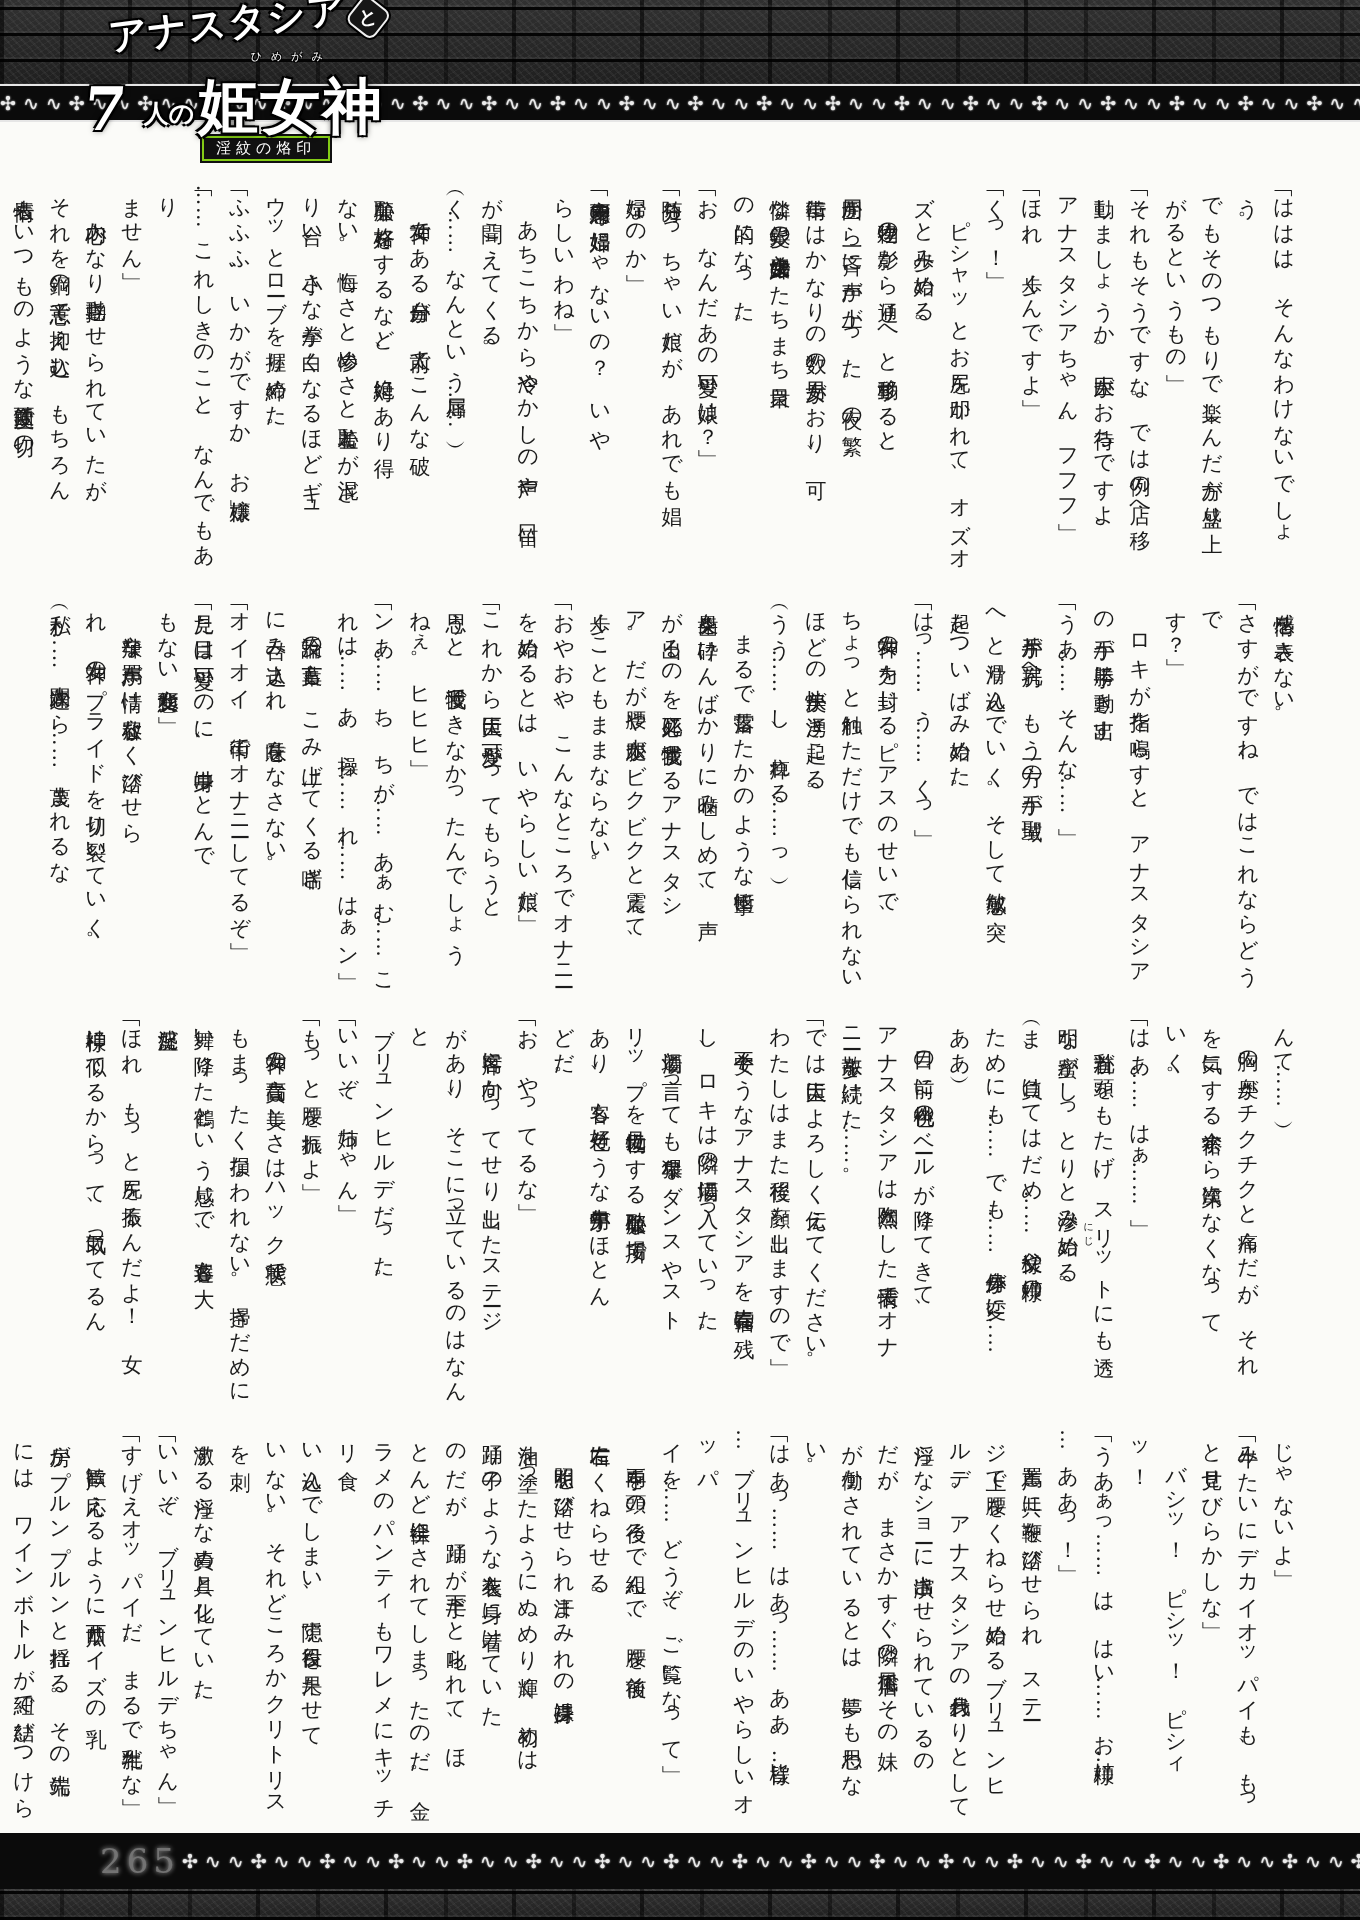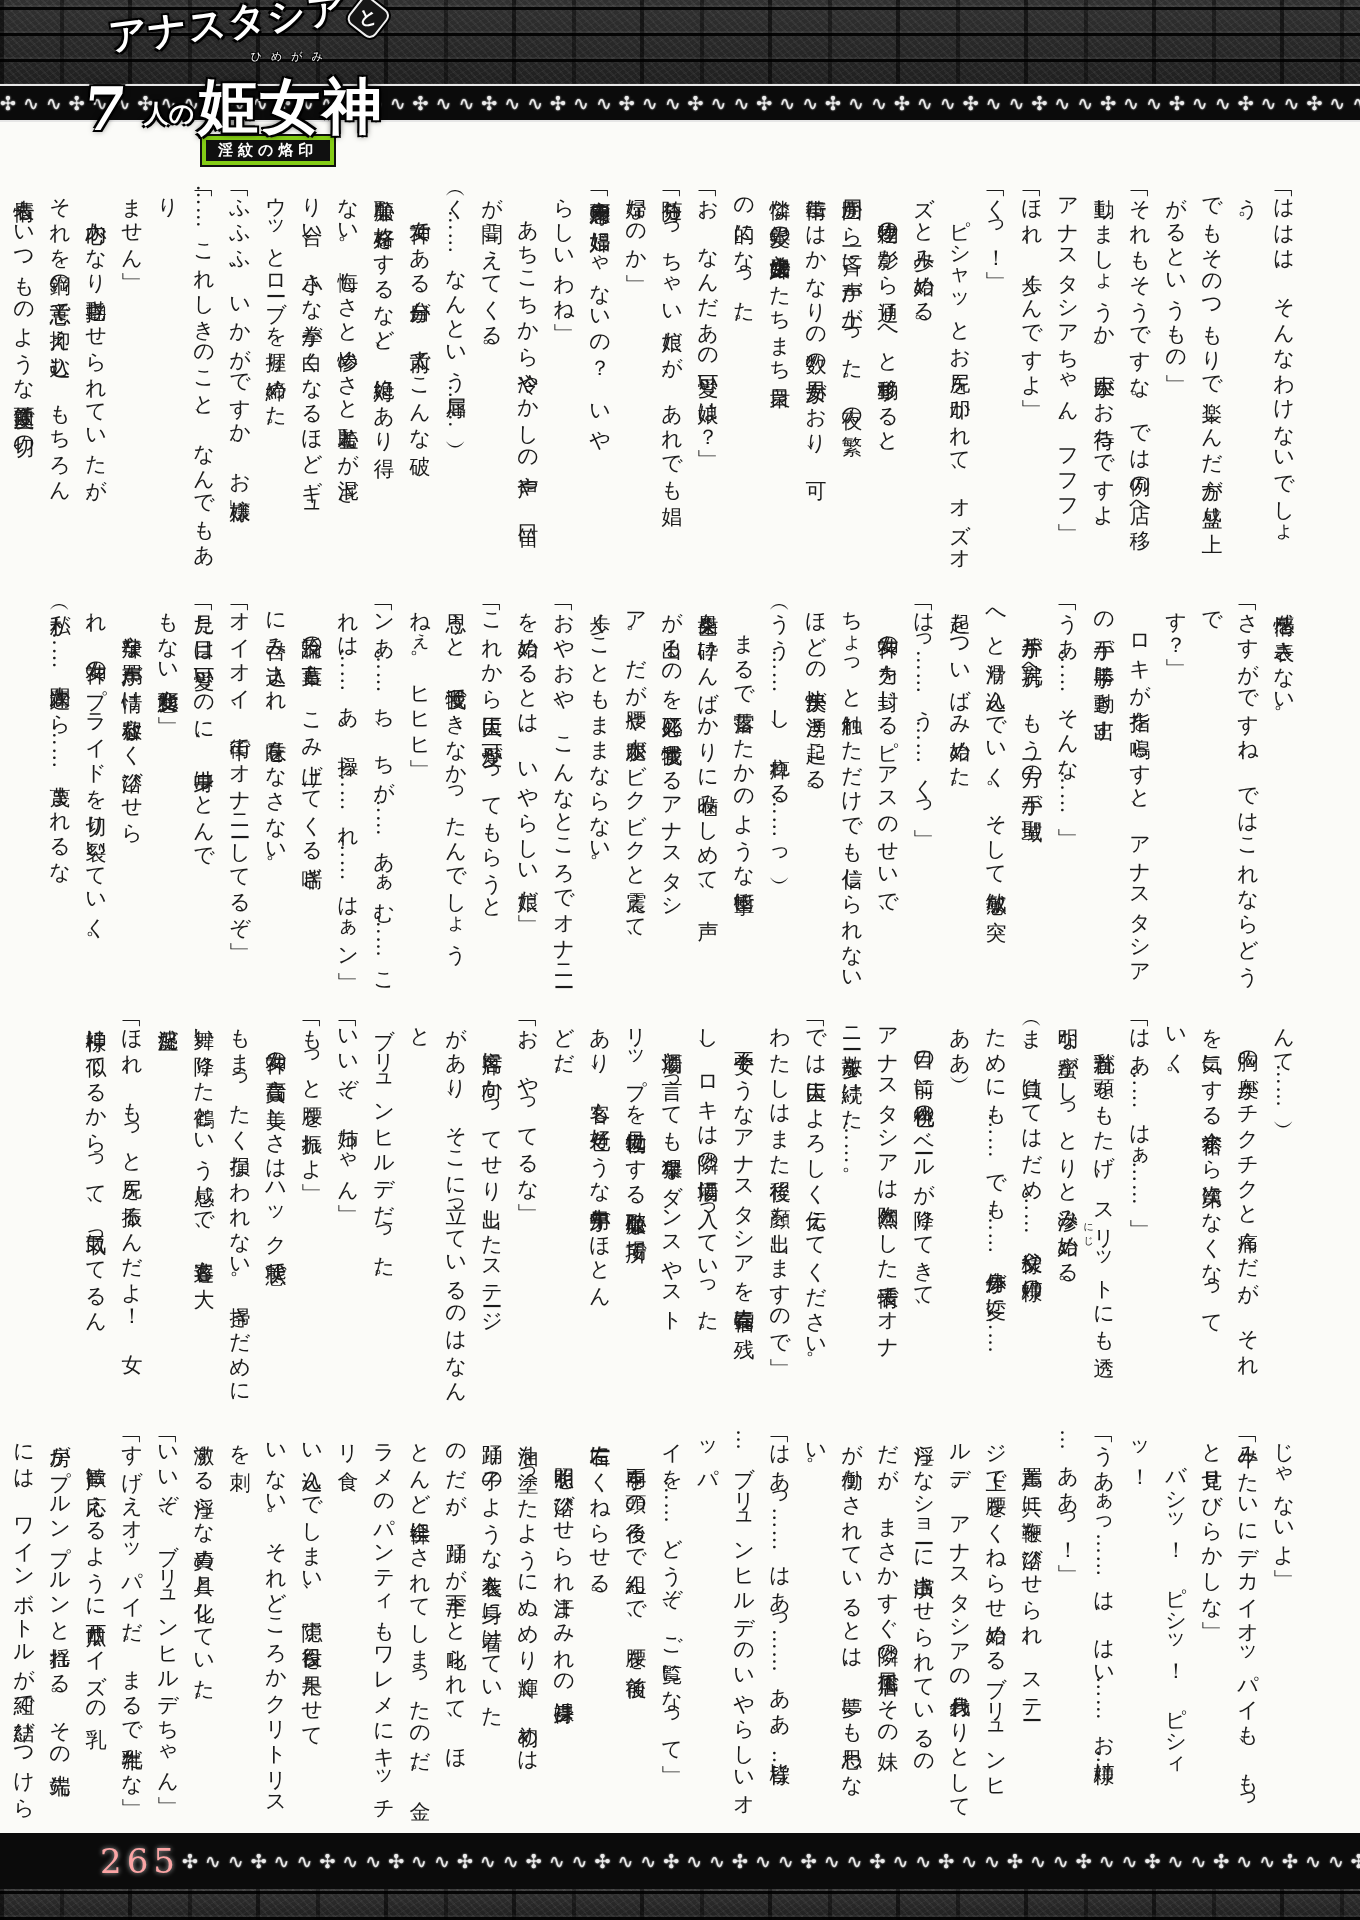--- a/index.html
+++ b/index.html
@@ -99,10 +99,10 @@
     width:fit-content;
     margin:0 0 4px 118px;
     background:#101010;
-    border:4px solid #84cc16;
+    border:2px solid #84cc16;
     box-shadow:0 0 0 2px #101010;
     color:#fff;
-    font-size:15px;font-weight:bold;letter-spacing:5px;
+    font-size:15px;font-weight:normal;letter-spacing:5px;
     padding:1px 12px;
   }
   

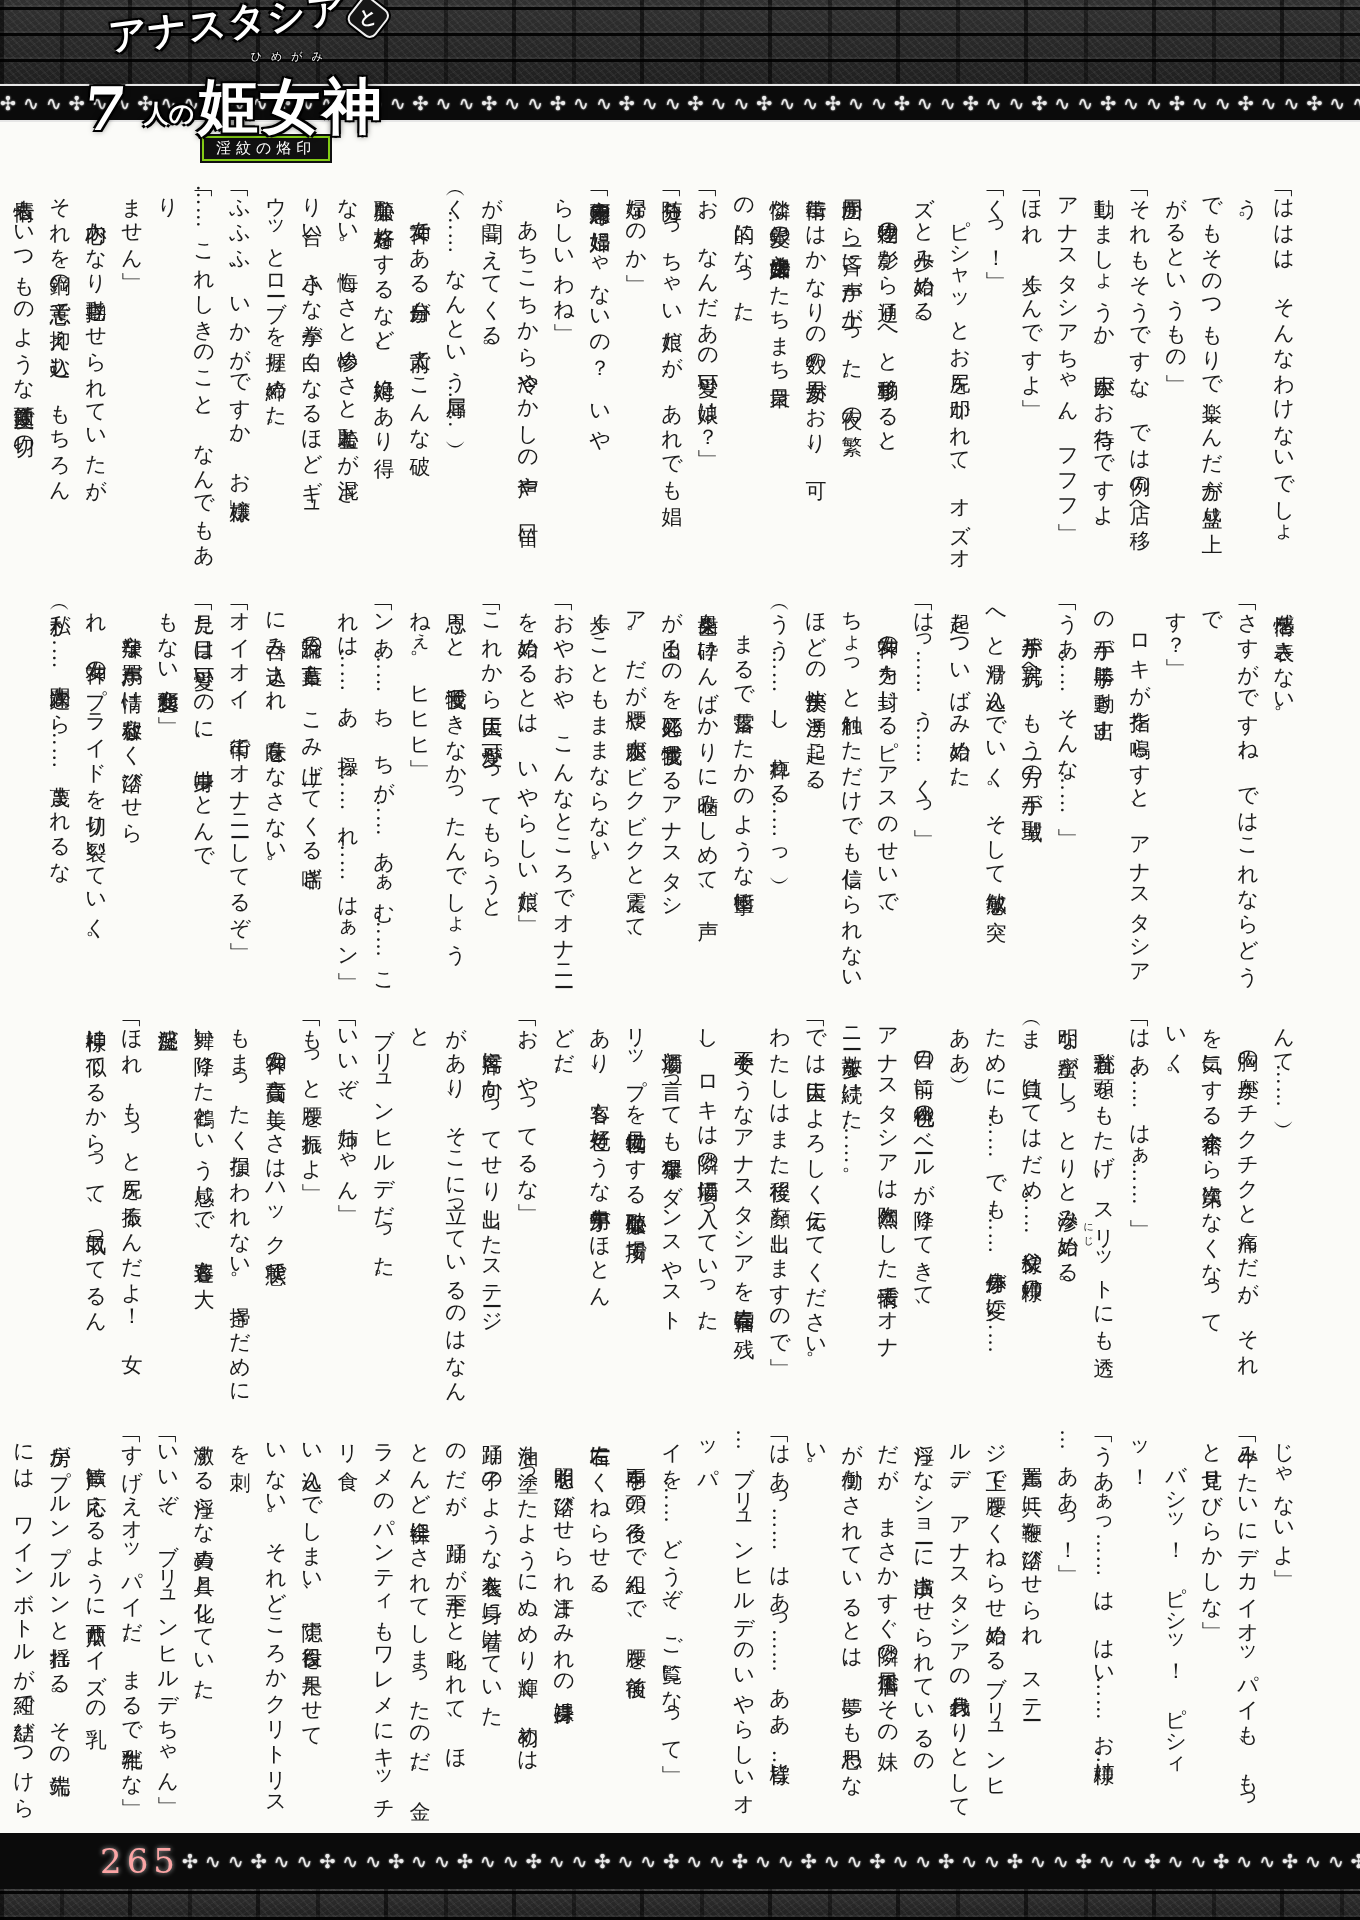--- a/index.html
+++ b/index.html
@@ -51,7 +51,7 @@
     overflow:hidden;
   }
   .page-number{
-    color:#fca5a5;
+    color:#737373;
     font-size:34px;letter-spacing:5px;
     margin-left:100px;margin-right:2px;
     text-shadow:0 0 5px rgba(255,255,255,.7);

